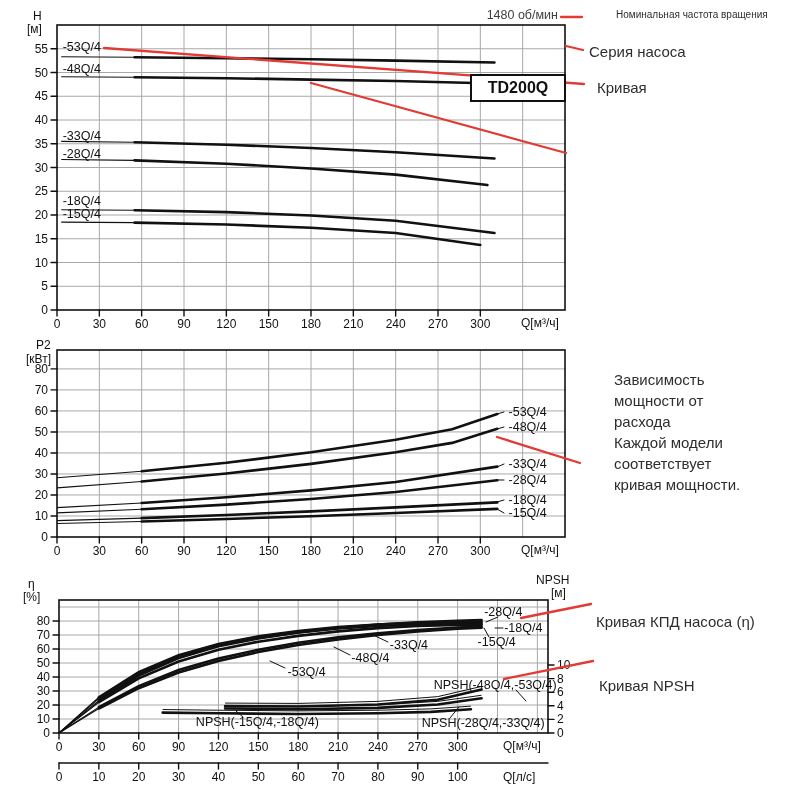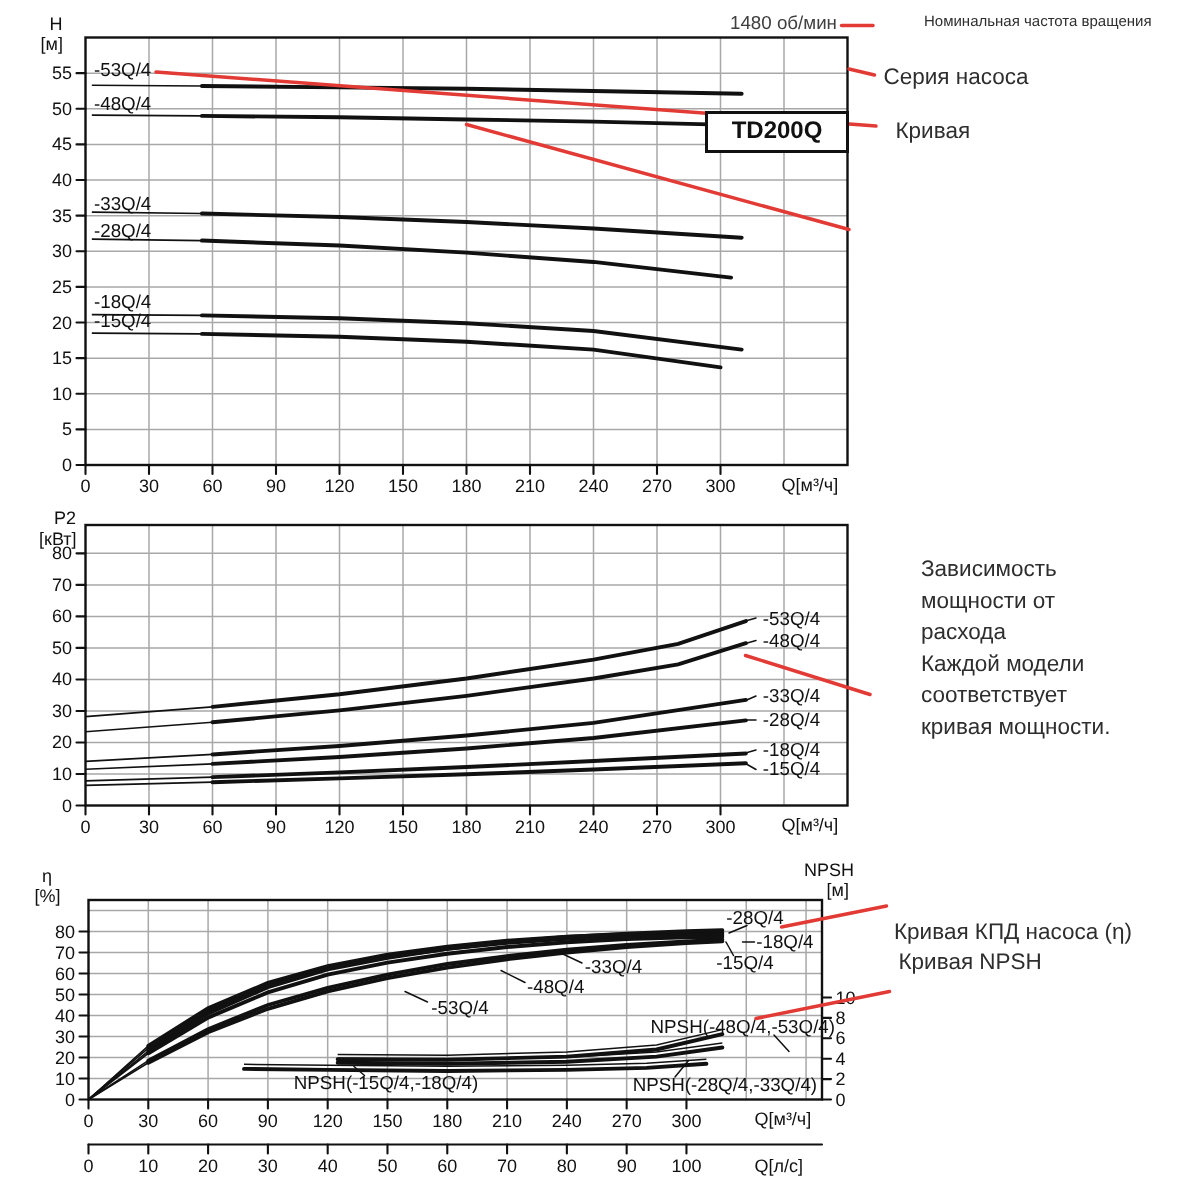--- a/index.html
+++ b/index.html
@@ -15,7 +15,7 @@
   #ann-flow{left:588px;top:110px;width:205px;}
   #ann-power{left:594px;top:369px;width:195px;margin-left:20px;}
   #ann-eff{left:596px;top:596px;width:204px;white-space:nowrap;margin-top:15px;}
-  #ann-npsh{left:599px;top:631px;white-space:nowrap;text-align:right;}
+  #ann-npsh{left:599px;top:675px;white-space:nowrap;text-align:right;}
   #rpm-value{position:absolute;left:450px;top:8px;width:108px;text-align:right;
              font-size:12.5px;color:#404040;}
   #series-box{position:absolute;left:470px;top:30px;width:92px;height:24px;

